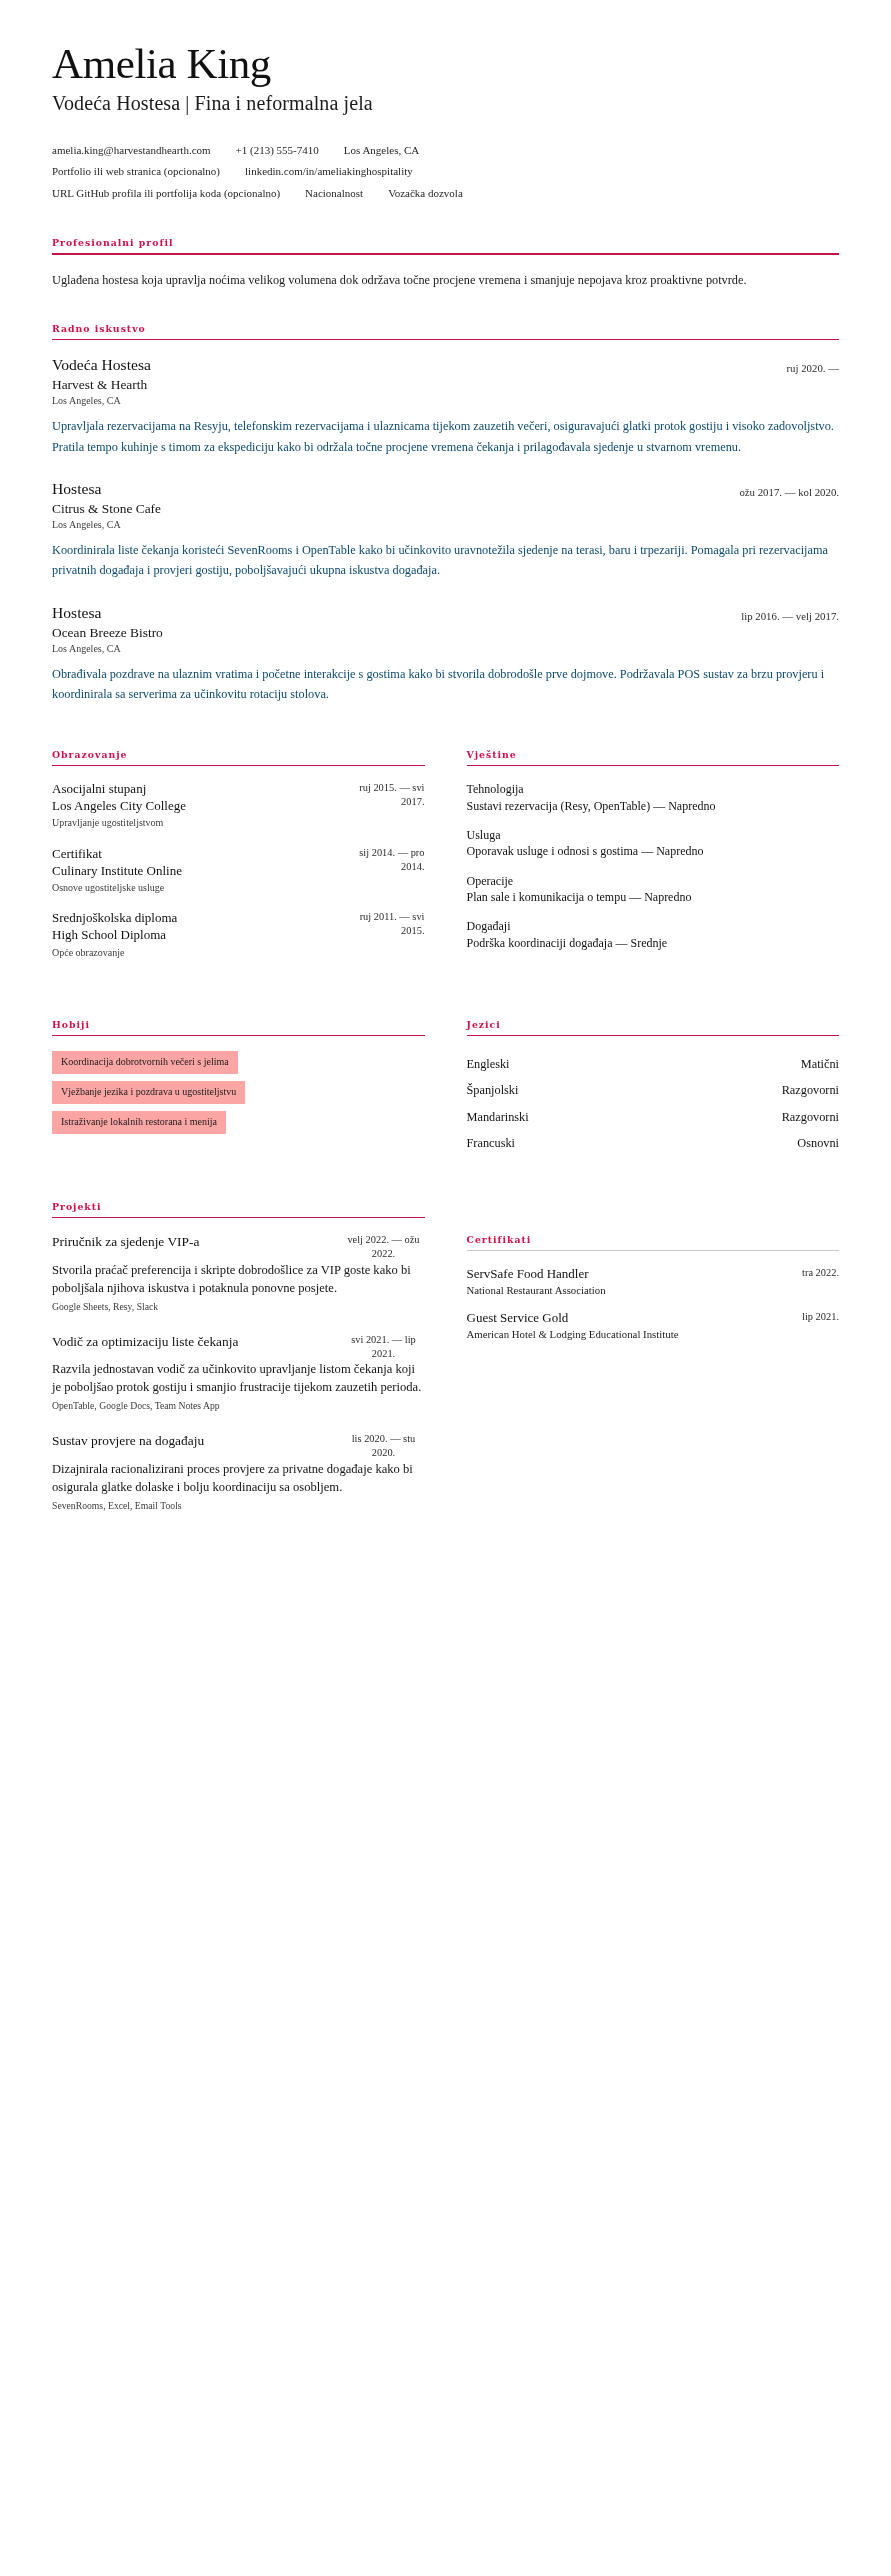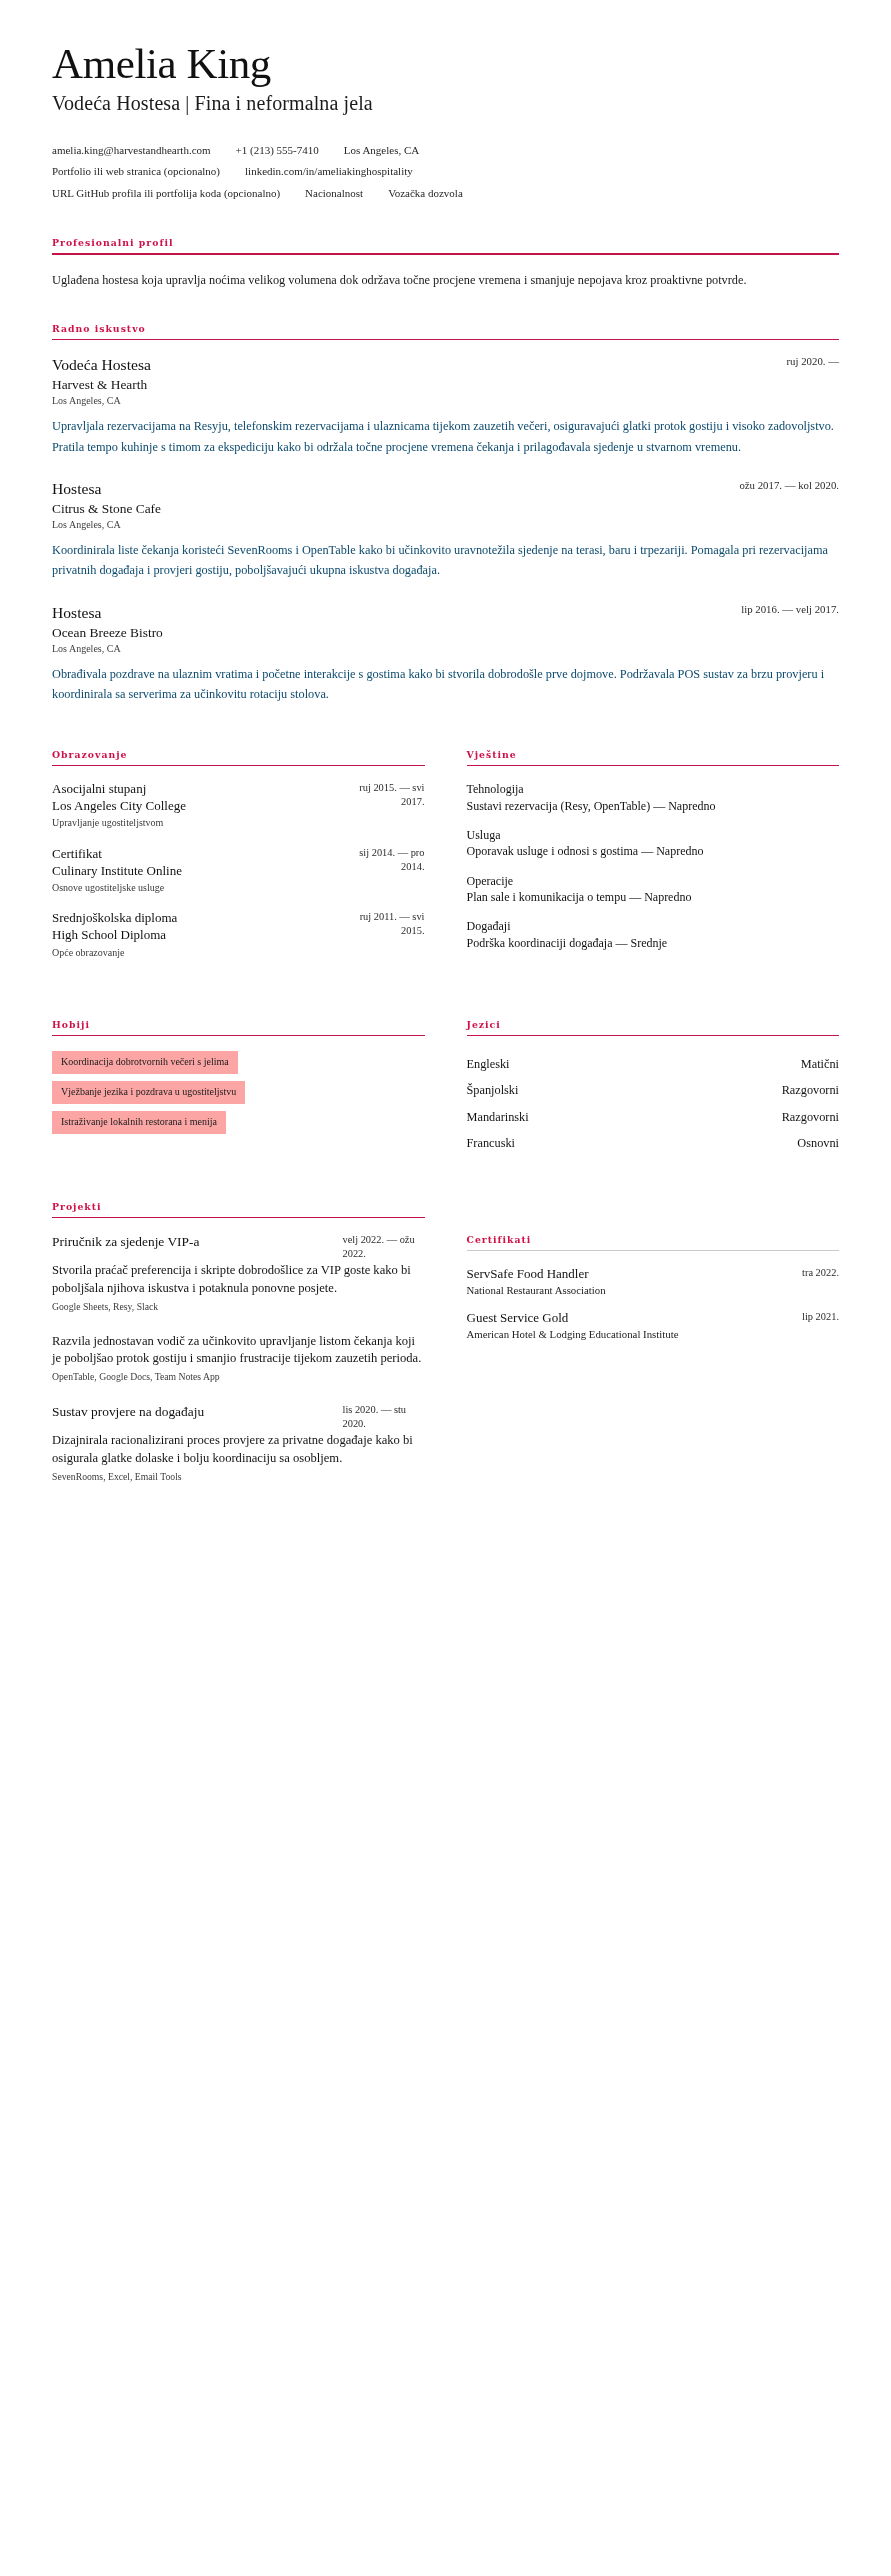--- a/index.html
+++ b/index.html
@@ -75,7 +75,7 @@
   .exp-top {
     display: flex;
     justify-content: space-between;
-    align-items: flex-start;
+    align-items: flex-end;
     gap: 25px;
   }
   .exp-title {

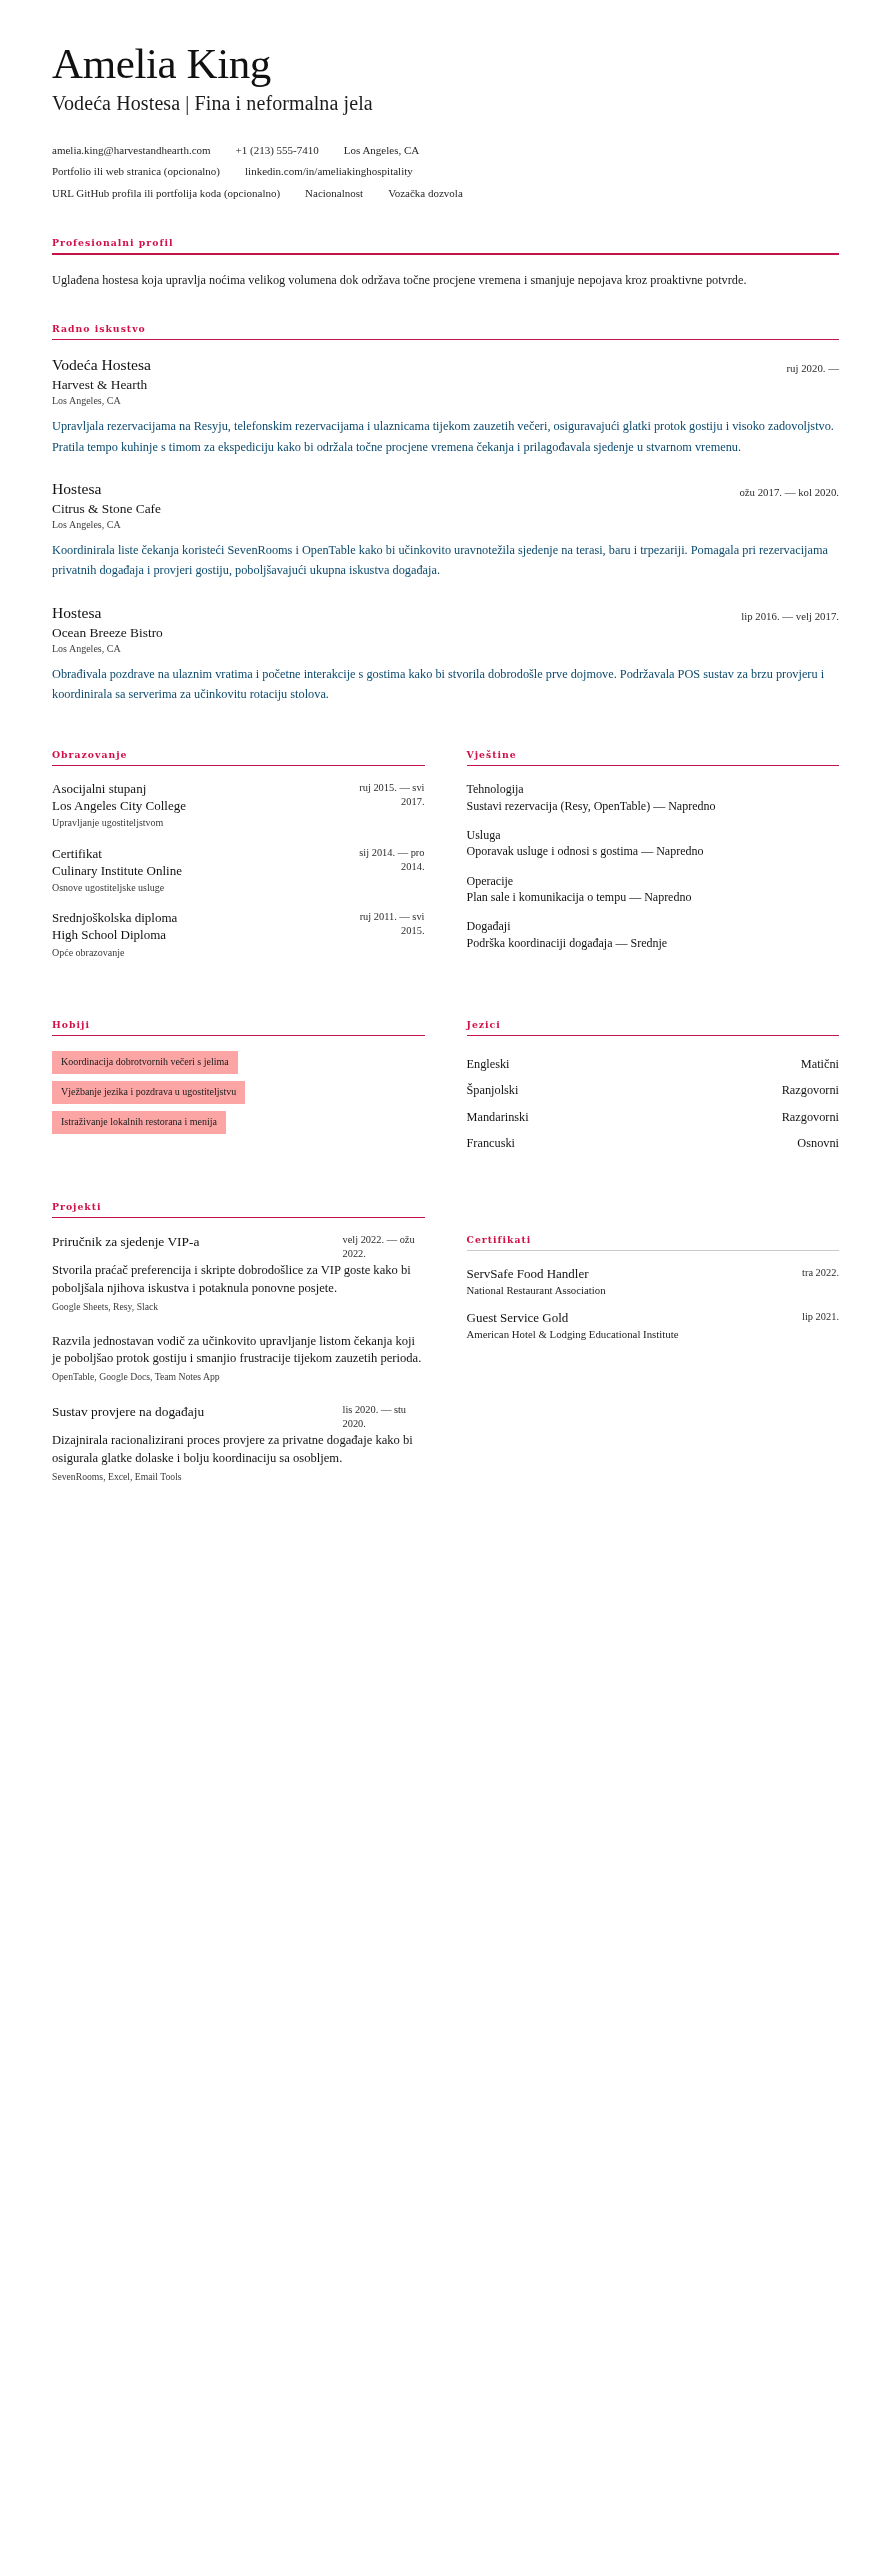--- a/index.html
+++ b/index.html
@@ -204,7 +204,7 @@
   .proj-date {
     font-size: 10.4px;
     color: #2b2b2b;
-    text-align: left;
+    text-align: center;
     line-height: 1.35;
     max-width: 82px;
   }

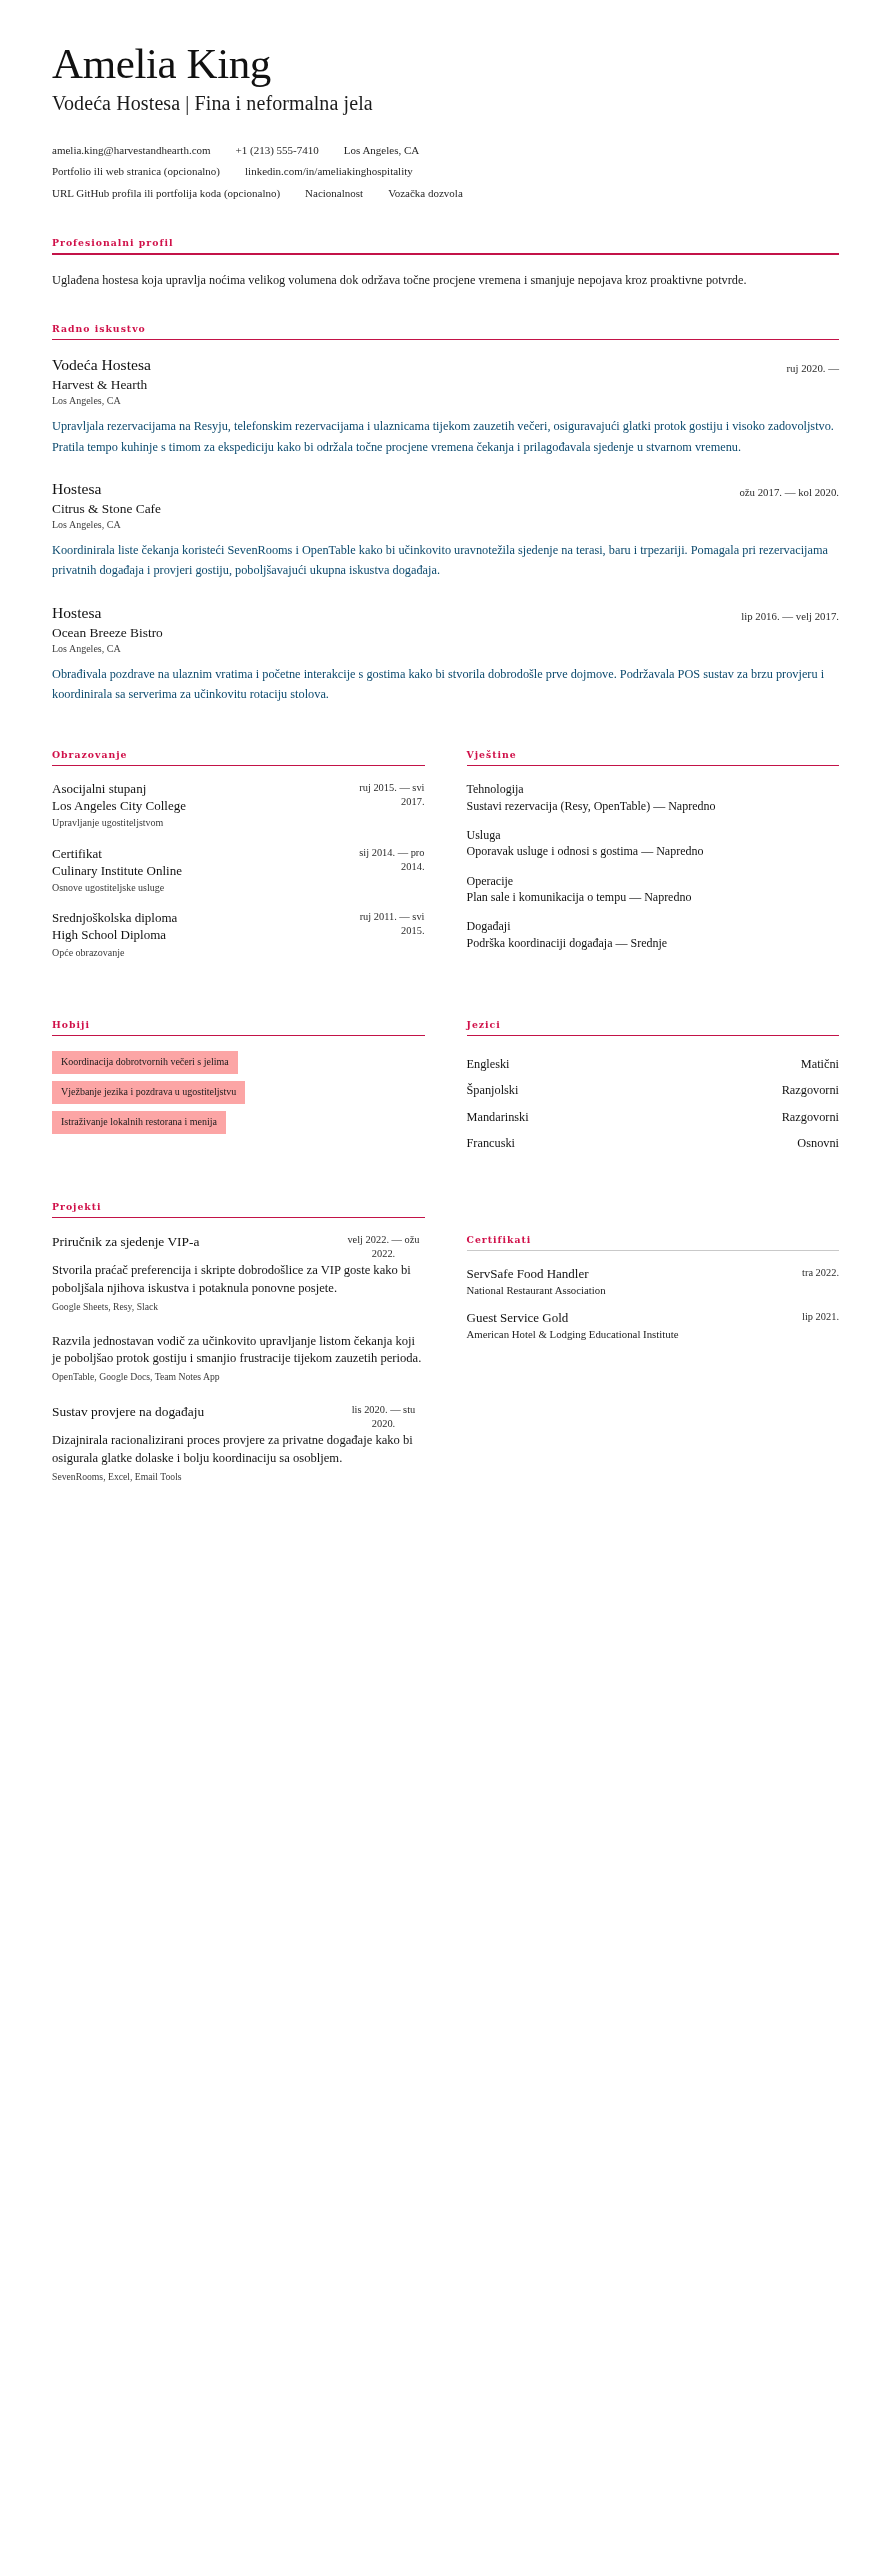--- a/index.html
+++ b/index.html
@@ -439,6 +439,10 @@
       </div>
 
       <div class="proj-item">
+        <div class="proj-grid">
+          <div class="proj-name">Vodič za optimizaciju liste čekanja</div>
+          <div class="proj-date">svi 2021. — lip 2021.</div>
+        </div>
         <div class="proj-desc">Razvila jednostavan vodič za učinkovito upravljanje listom čekanja koji je poboljšao protok gostiju i smanjio frustracije tijekom zauzetih perioda.</div>
         <div class="proj-tech">OpenTable, Google Docs, Team Notes App</div>
       </div>

